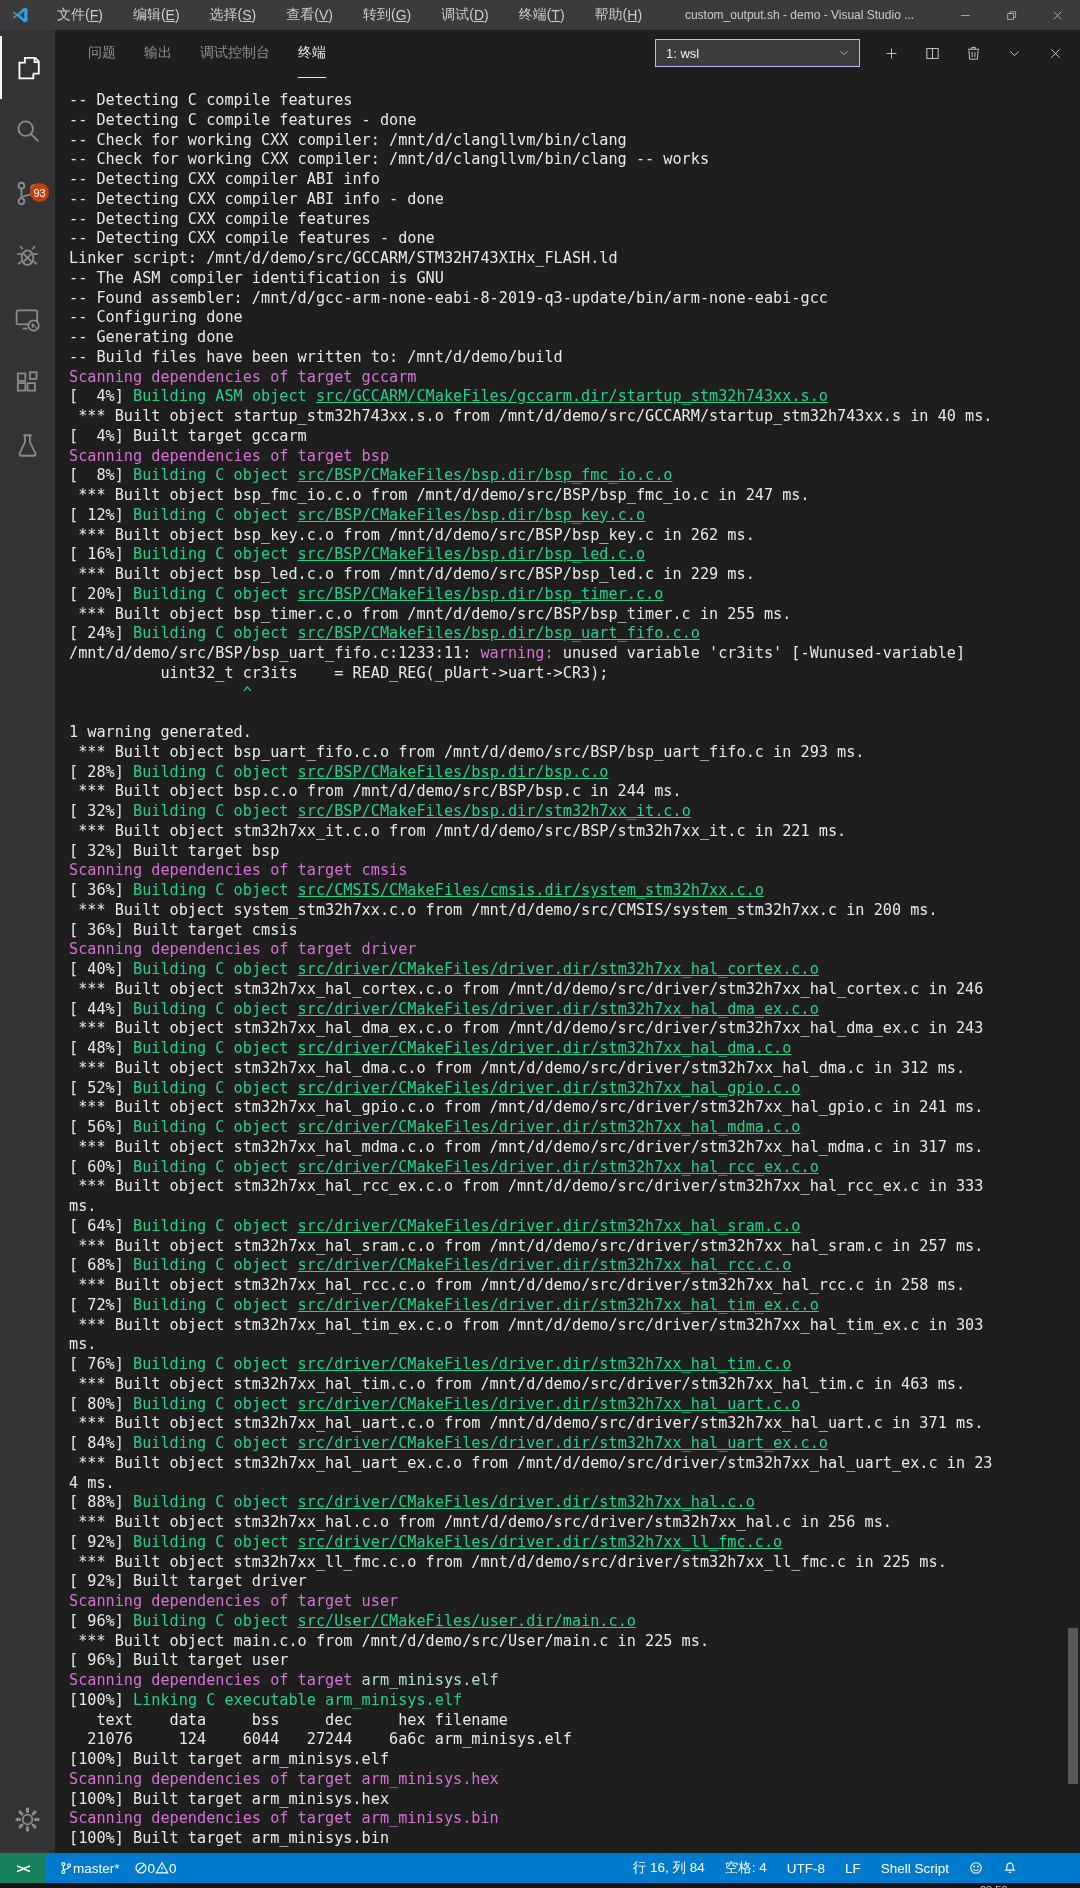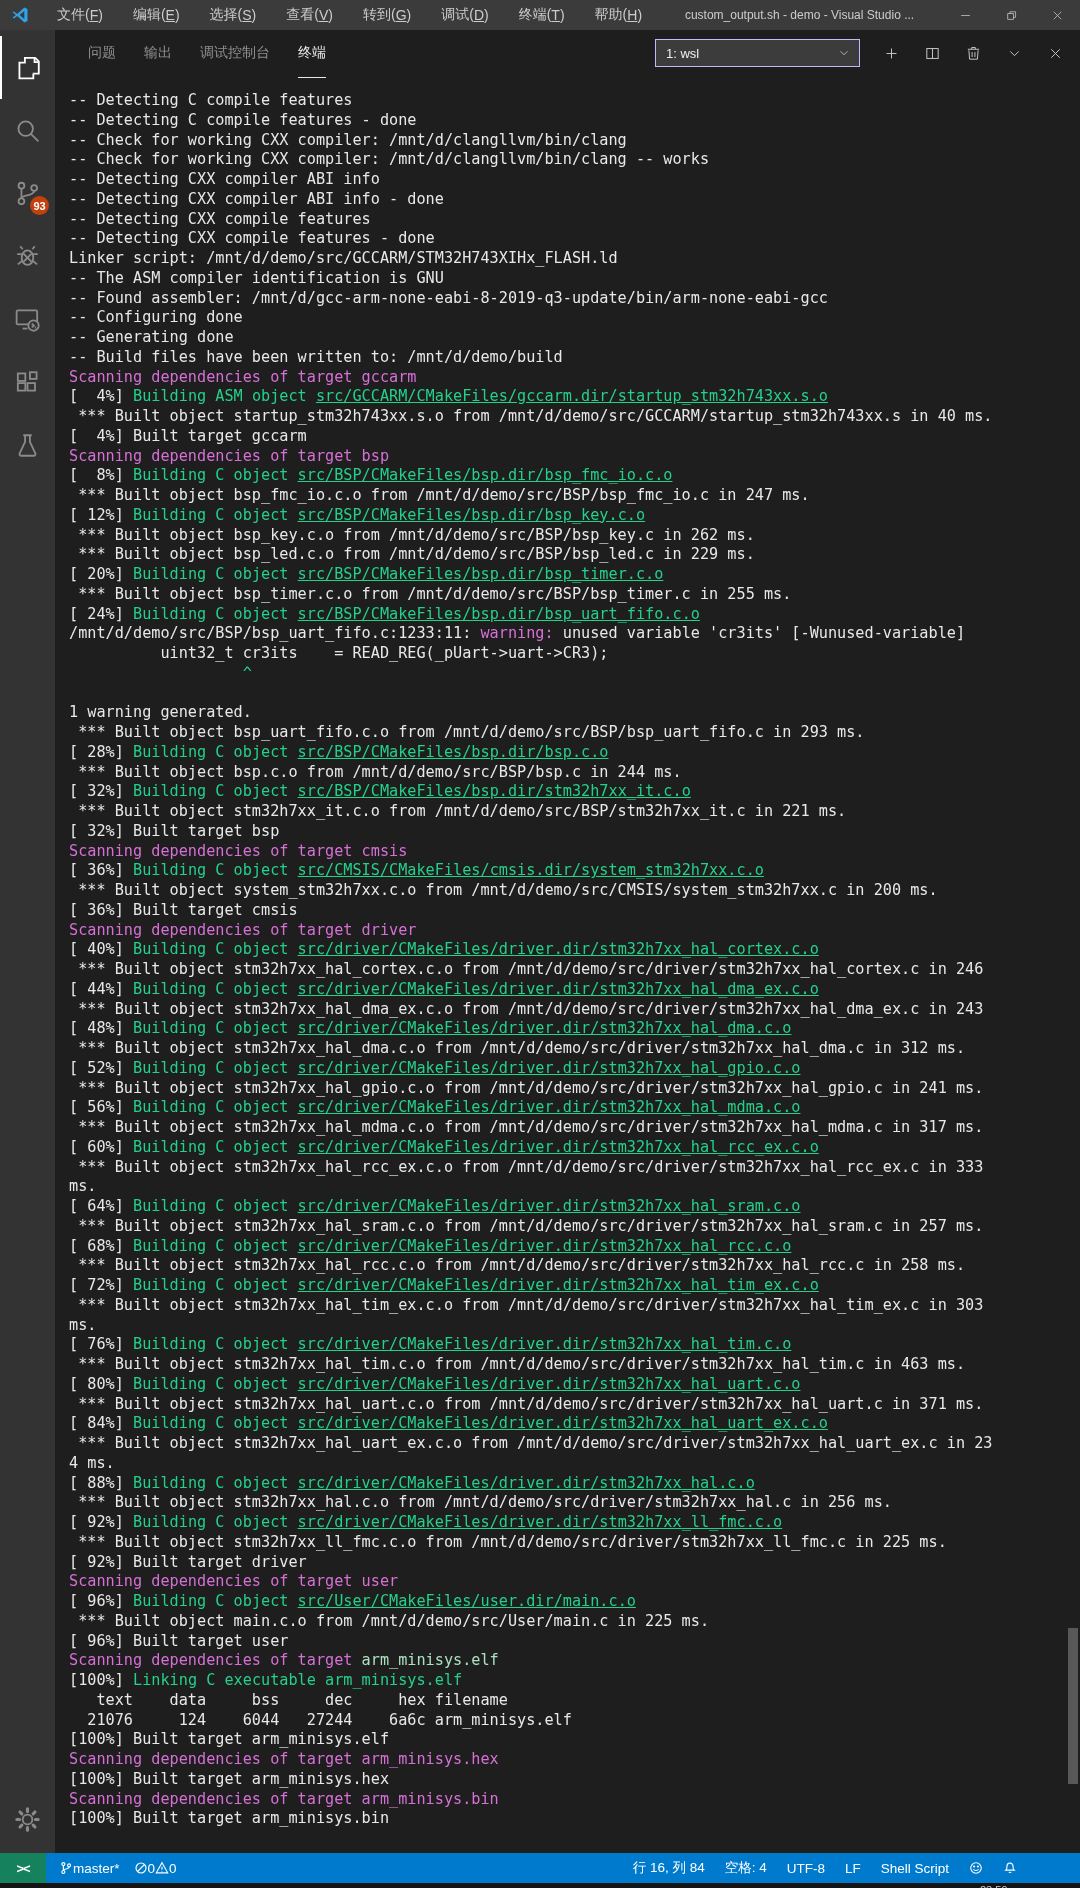--- a/index.html
+++ b/index.html
@@ -27,9 +27,9 @@
   .ab-item svg { width:29px; height:29px; stroke:#8B8B8B; stroke-width:1.5; fill:none; }
   .ab-item.active { border-left:2px solid #FFFFFF; }
   .ab-item.active svg { stroke:#FFFFFF; }
-  .ab-badge { position:absolute; right:6px; bottom:10px; min-width:19px; height:19px; border-radius:10px;
+  .ab-badge { position:absolute; right:6px; bottom:23px; min-width:19px; height:19px; border-radius:10px;
     background:#c2410c; color:#FFFFFF; font-size:11px; display:flex; align-items:center; justify-content:center;
-    padding:0 3px;font-weight:bold; }
+    padding:0 3px; }
   .ab-bottom { position:absolute; bottom:2px; left:0; width:55px; }
 
   

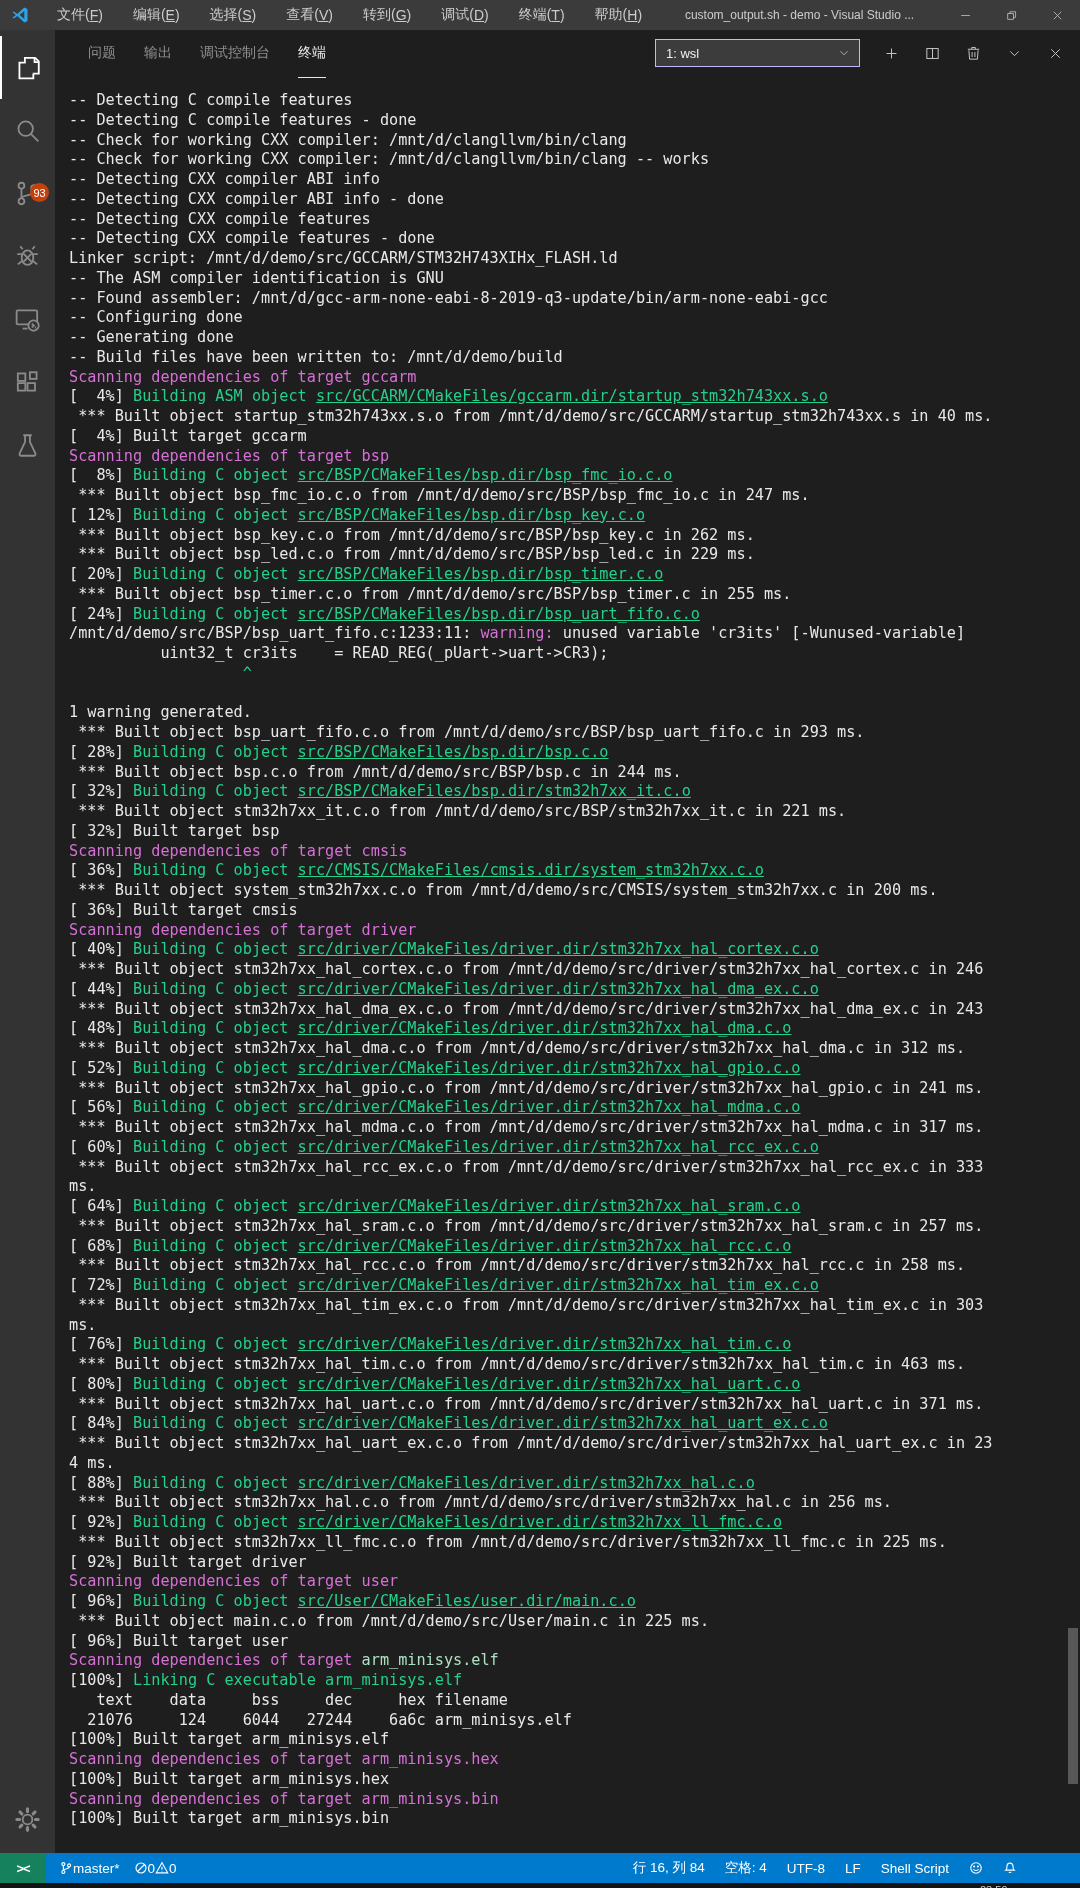--- a/index.html
+++ b/index.html
@@ -248,6 +248,7 @@
         <div class="tl"><span class="tw"> *** Built object bsp_fmc_io.c.o from /mnt/d/demo/src/BSP/bsp_fmc_io.c in 247 ms.</span></div>
         <div class="tl"><span class="tw">[ 12%] </span><span class="tg">Building C object </span><span class="tu">src/BSP/CMakeFiles/bsp.dir/bsp_key.c.o</span></div>
         <div class="tl"><span class="tw"> *** Built object bsp_key.c.o from /mnt/d/demo/src/BSP/bsp_key.c in 262 ms.</span></div>
+        <div class="tl"><span class="tw">[ 16%] </span><span class="tg">Building C object </span><span class="tu">src/BSP/CMakeFiles/bsp.dir/bsp_led.c.o</span></div>
         <div class="tl"><span class="tw"> *** Built object bsp_led.c.o from /mnt/d/demo/src/BSP/bsp_led.c in 229 ms.</span></div>
         <div class="tl"><span class="tw">[ 20%] </span><span class="tg">Building C object </span><span class="tu">src/BSP/CMakeFiles/bsp.dir/bsp_timer.c.o</span></div>
         <div class="tl"><span class="tw"> *** Built object bsp_timer.c.o from /mnt/d/demo/src/BSP/bsp_timer.c in 255 ms.</span></div>

